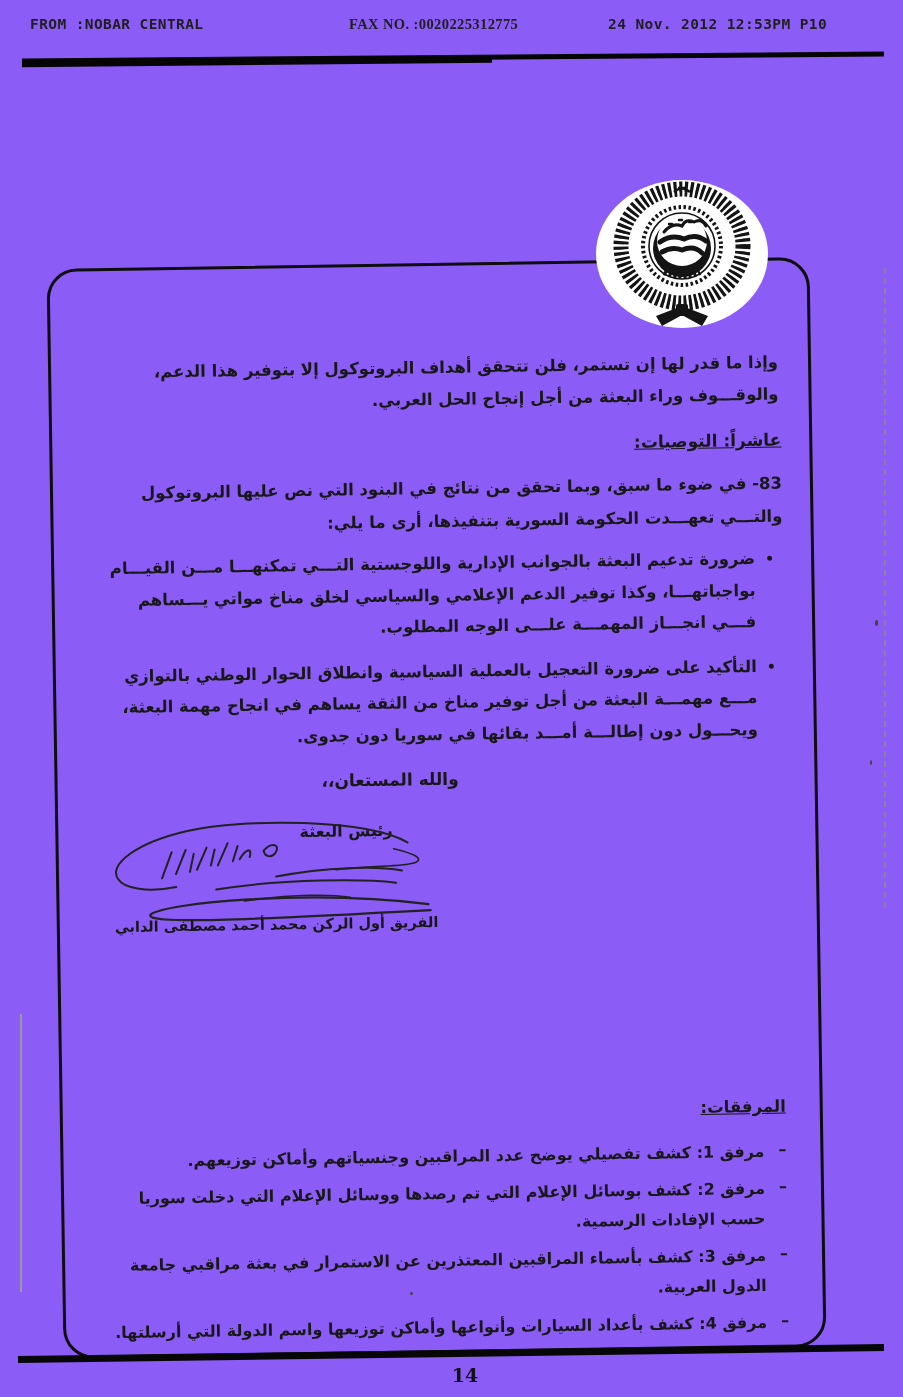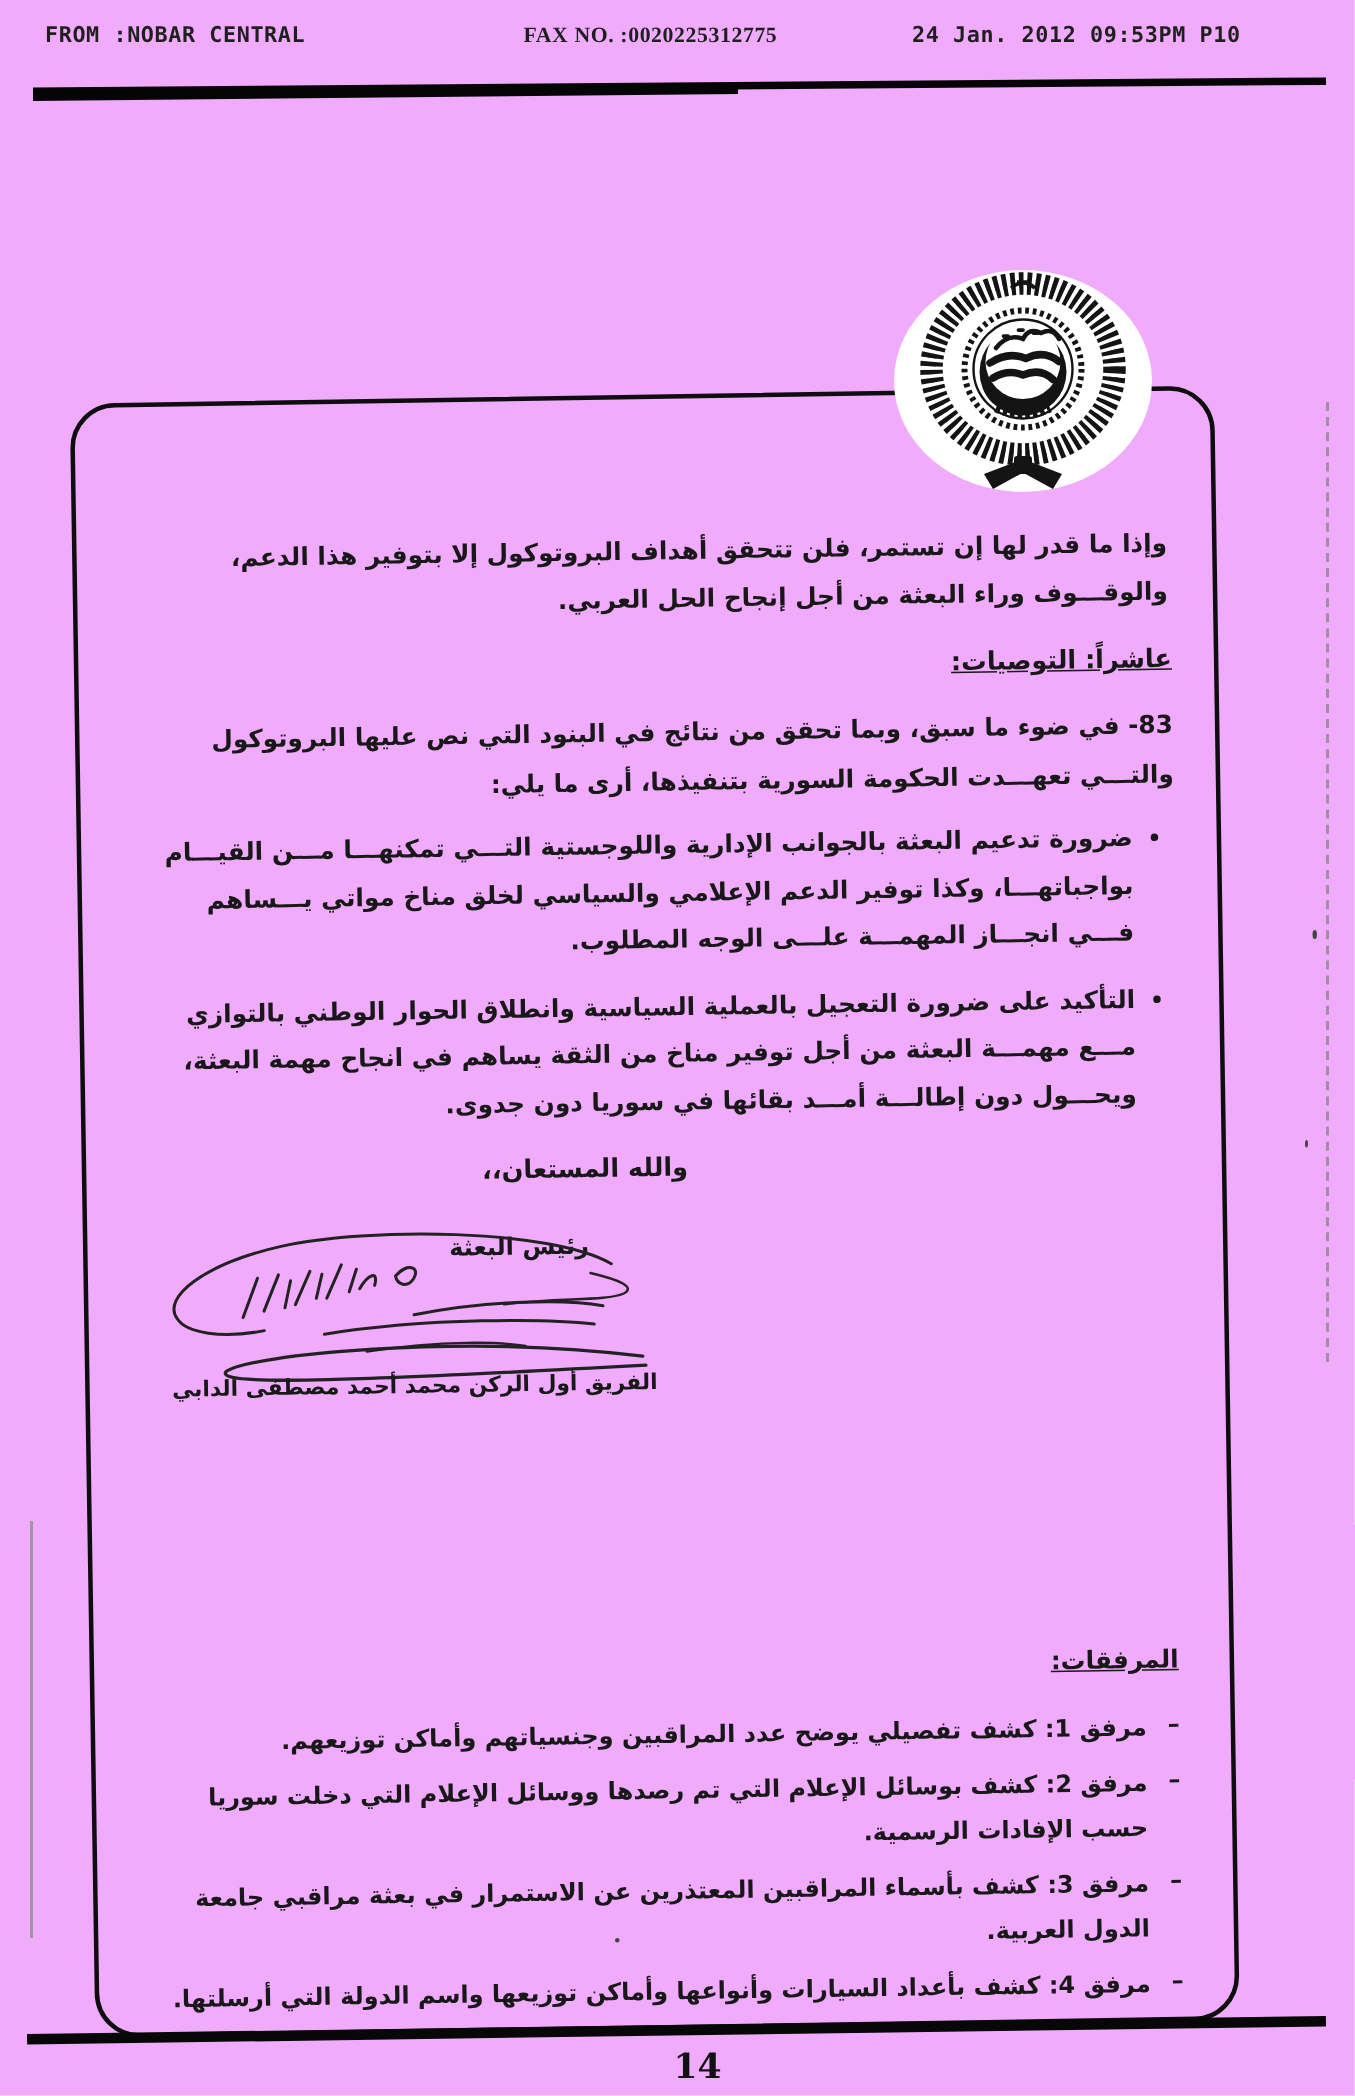--- a/index.html
+++ b/index.html
@@ -3,7 +3,7 @@
 <meta charset="utf-8">
 <style>
   html,body{margin:0;padding:0;background:#e8e8e8;}
-  .page{position:relative;width:903px;height:1397px;background:#f0abfc;overflow:hidden;
+  .page{position:relative;width:903px;height:1397px;background:#8b5cf6;overflow:hidden;
         font-family:"DejaVu Sans",sans-serif;color:#1b1b1b;}
 
   

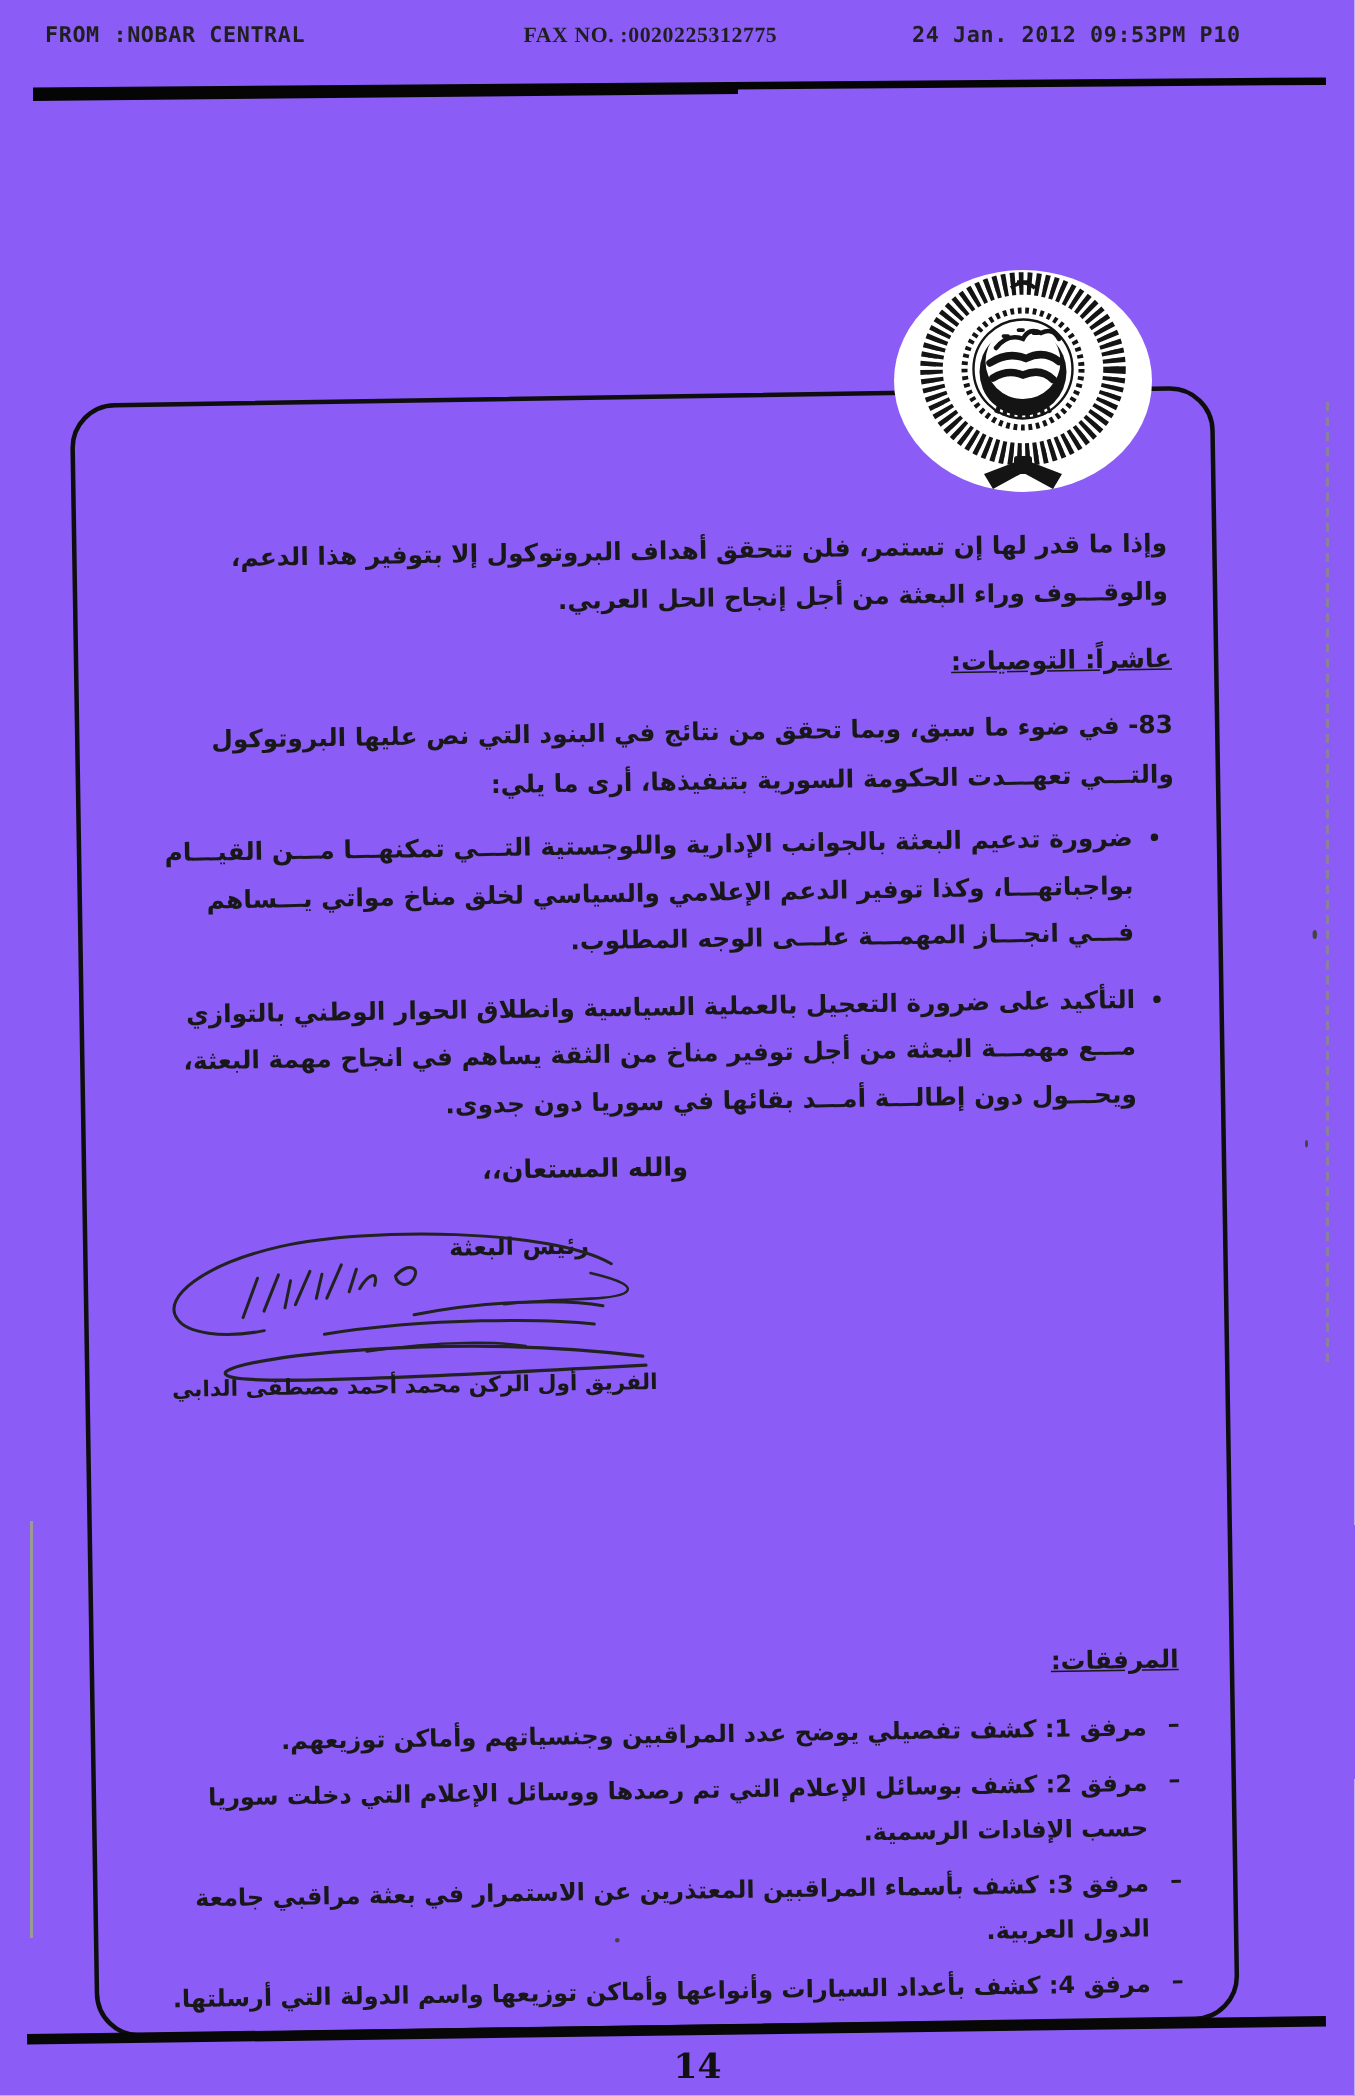--- a/index.html
+++ b/index.html
@@ -70,7 +70,7 @@
   <div class="fax-header">
     <span class="fh-from">FROM :NOBAR CENTRAL</span>
     <span class="fh-no">FAX NO. :0020225312775</span>
-    <span class="fh-dt">24 Jan. 2012 09:53PM  P10</span>
+    <span class="fh-dt">24 Nov. 2012 12:53PM  P10</span>
   </div>
   <div class="fax-divider"></div>
   <div class="fax-divider-b"></div>

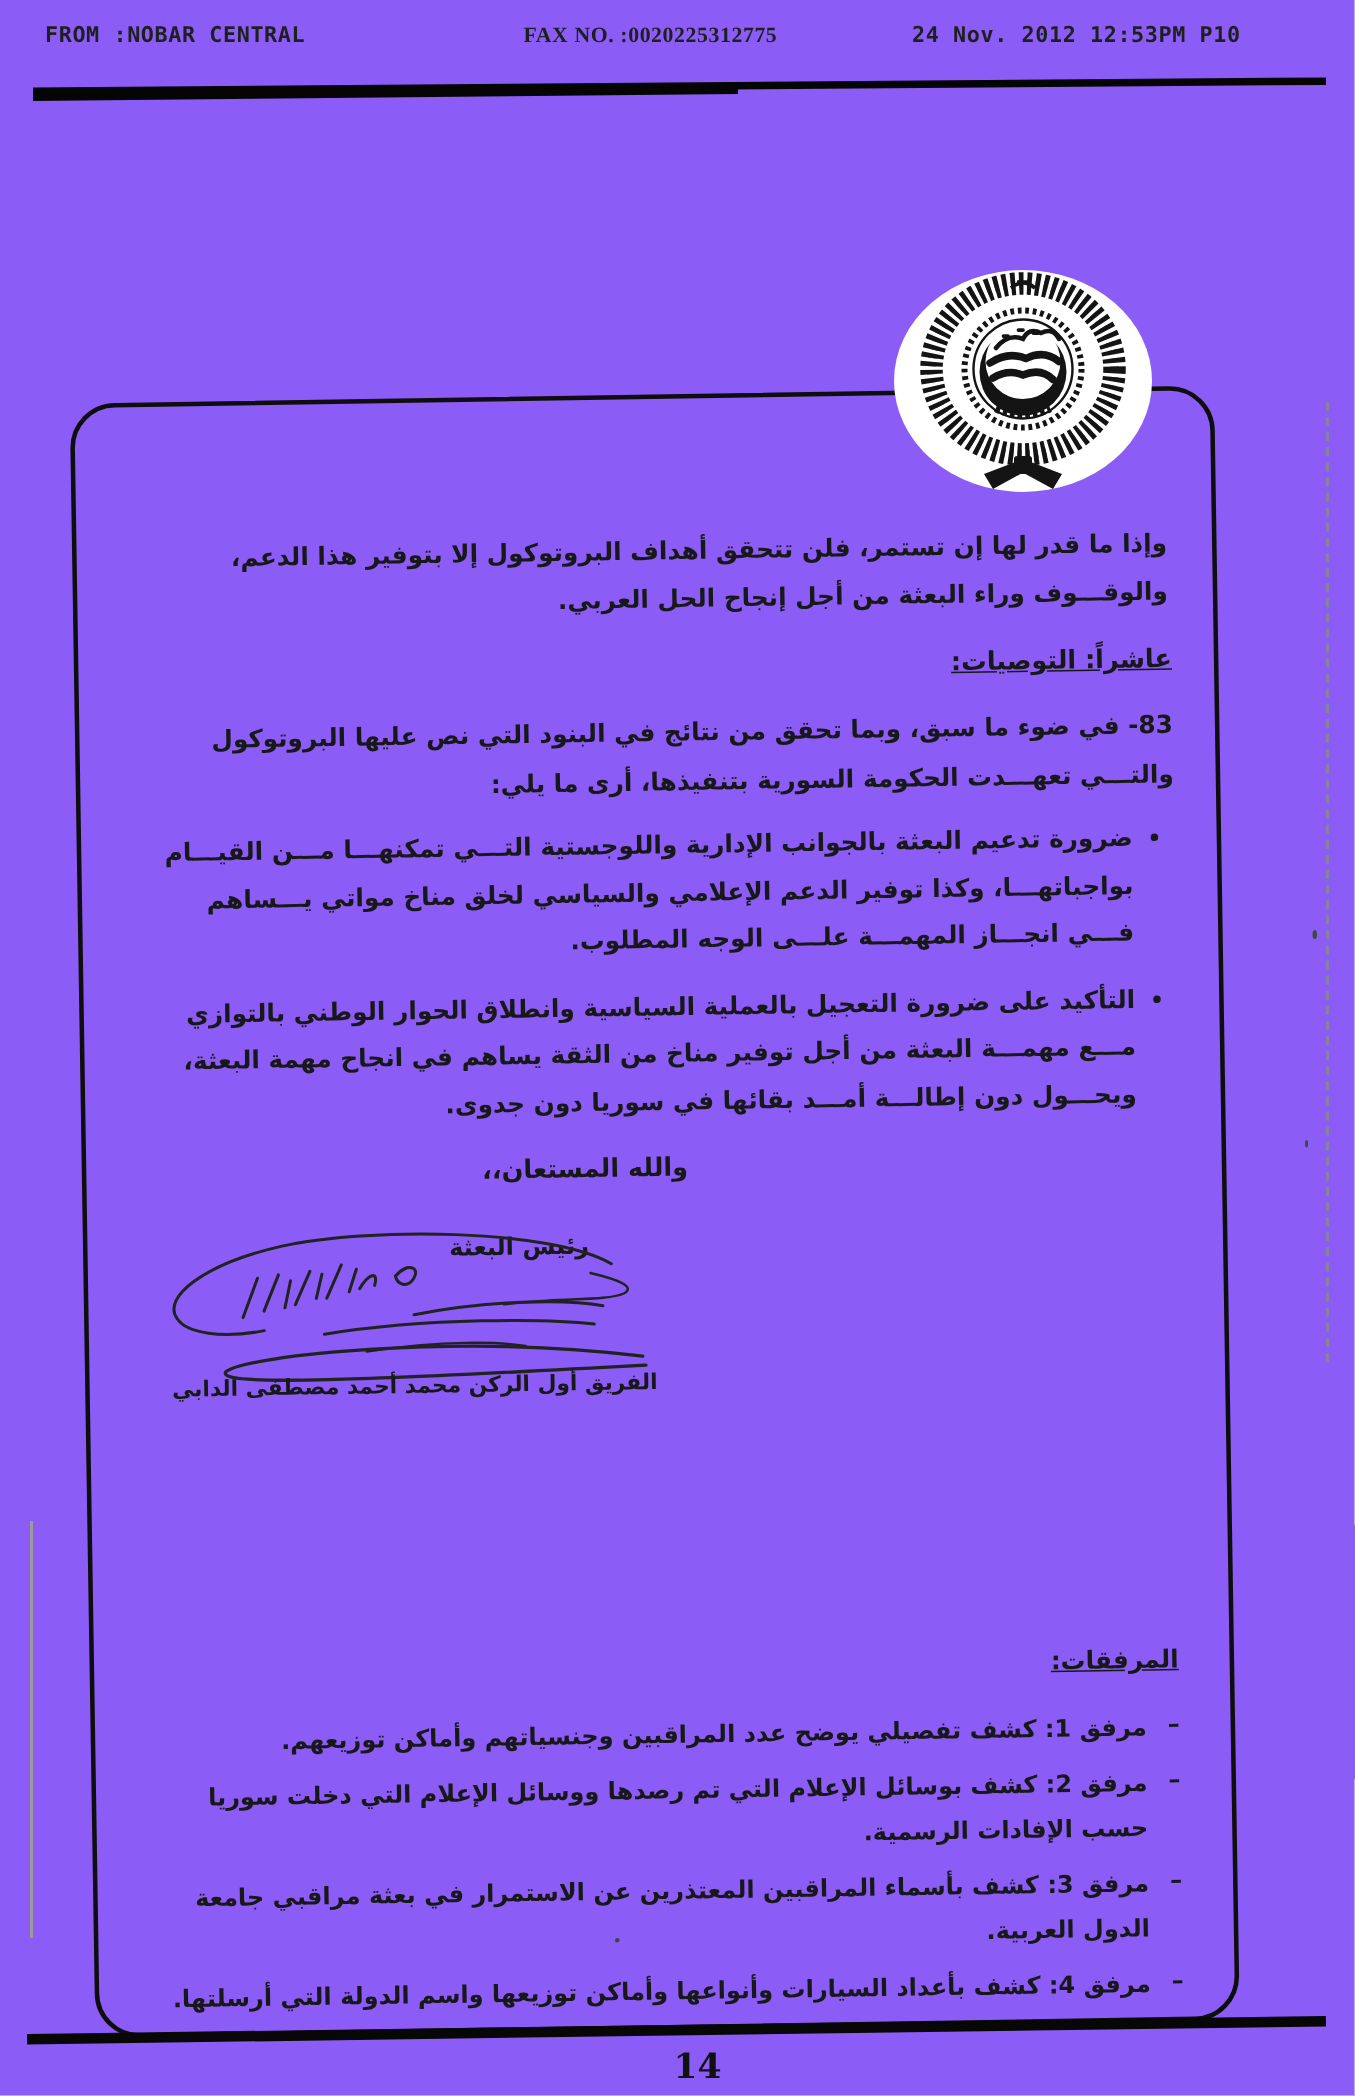--- a/index.html
+++ b/index.html
@@ -54,7 +54,7 @@
   .bottom-line{position:absolute;top:1350px;left:18px;width:866px;height:7px;background:#070707;
       transform:rotate(-0.8deg);}
   .page-number{position:absolute;top:1364px;left:30px;width:870px;text-align:center;
-      font-family:"DejaVu Serif",serif;font-weight:700;font-size:23px;color:#111;}
+      font-family:"DejaVu Serif",serif;font-weight:700;font-size:19px;color:#111;}
 
   
   .artifact-right{position:absolute;left:884px;top:268px;height:640px;width:0;

